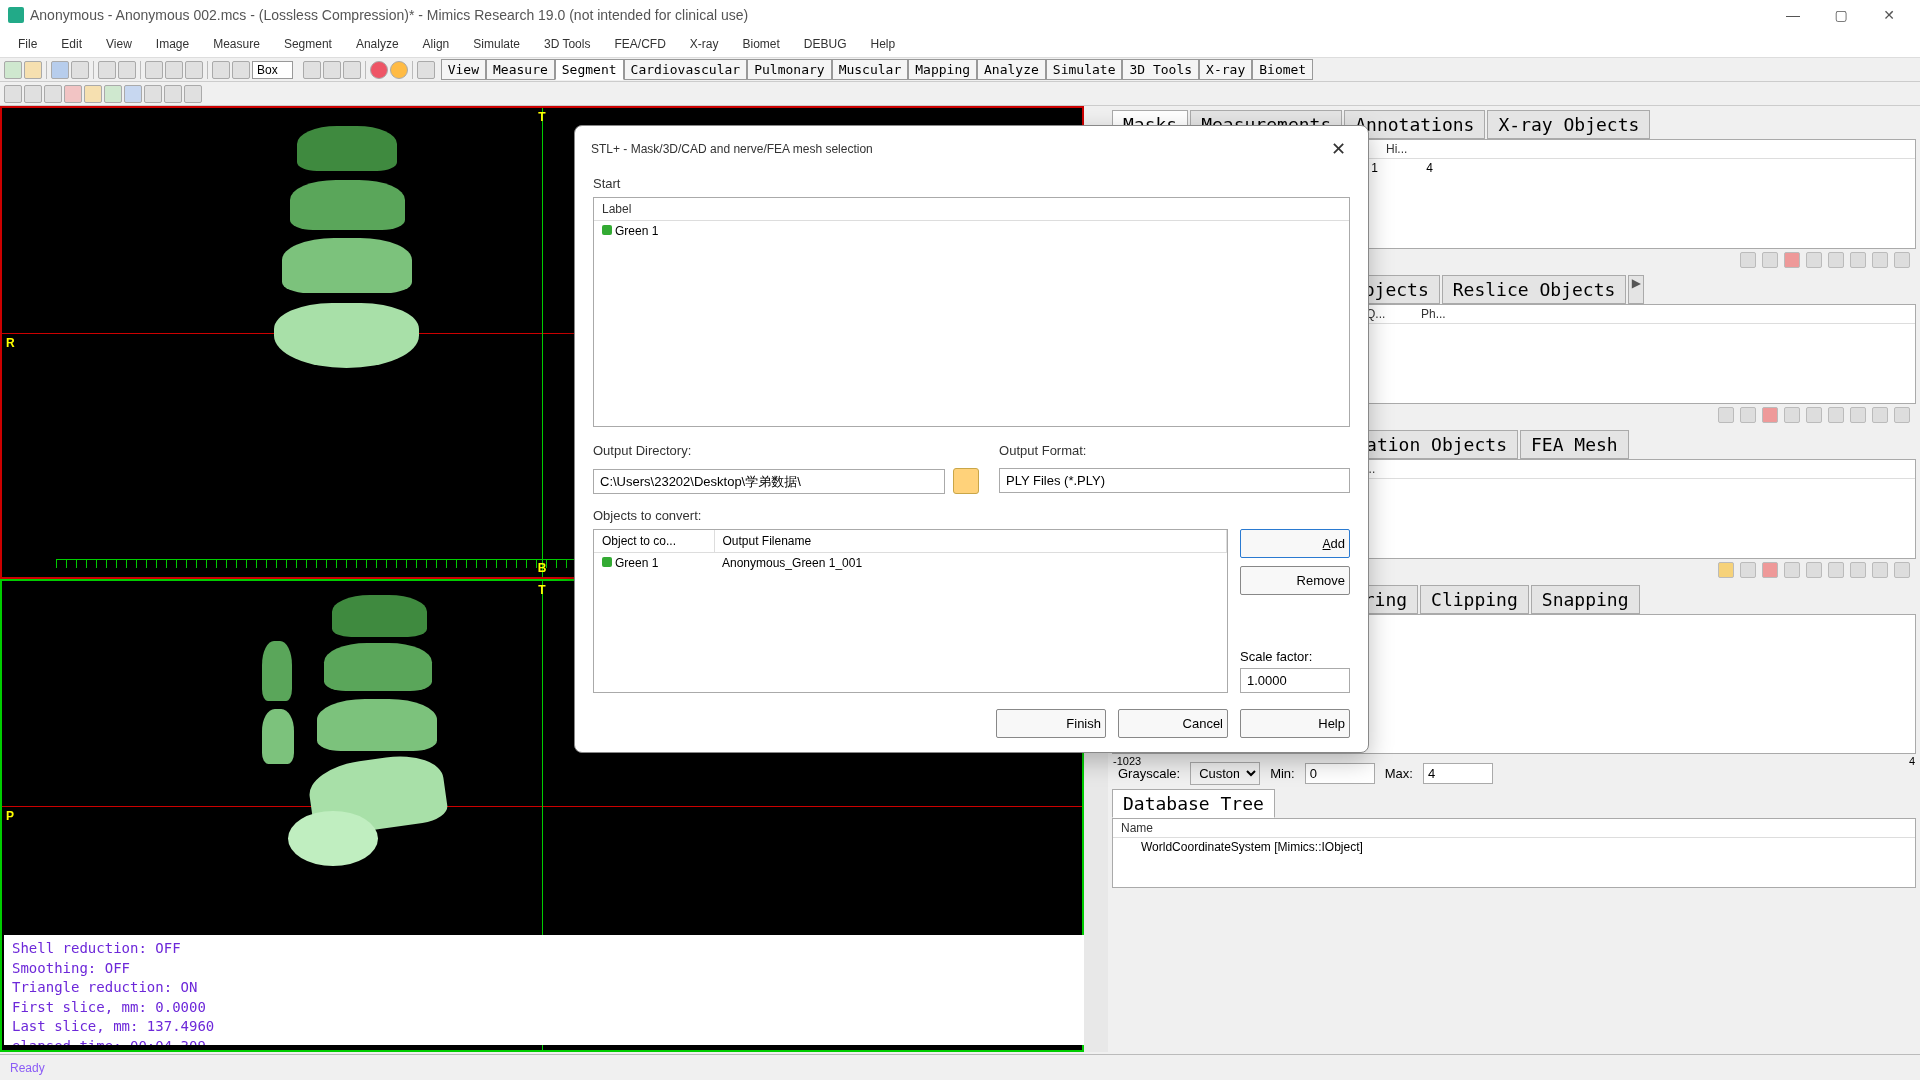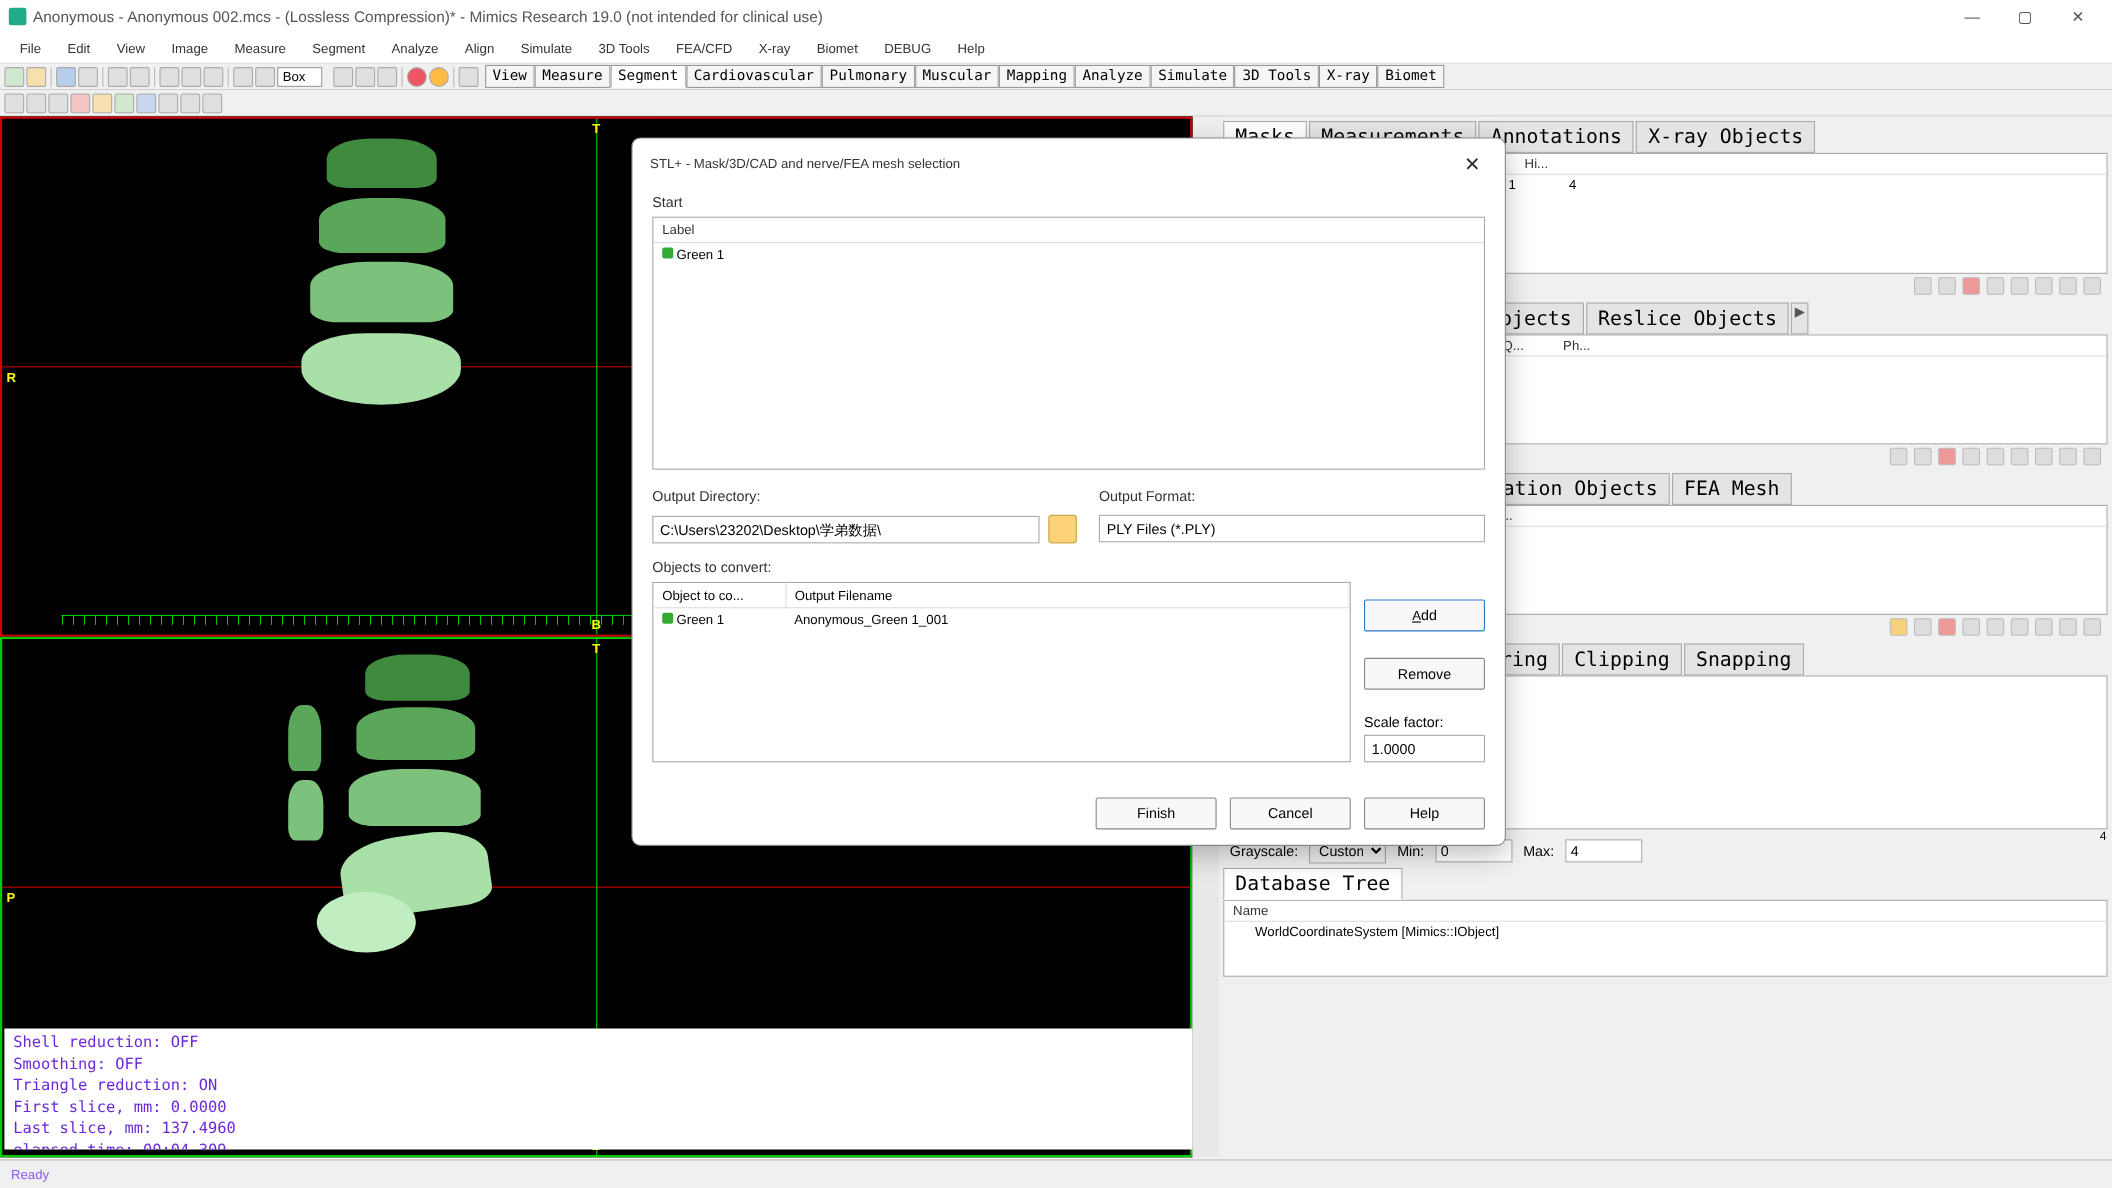--- a/index.html
+++ b/index.html
@@ -85,7 +85,7 @@
 .dlg-objlist th { text-align:left; font-weight:normal; padding:4px 8px; border-bottom:1px solid #ddd; border-right:1px solid #ddd; }
 .dlg-objlist td { padding:3px 8px; }
 .dlg-sidebtns { display:flex; flex-direction:column; gap:8px; width:110px; }
-.dlg-btn { border:1px solid #888; background:#f8f8f8; padding:6px 4px; font-size:13px; border-radius:2px; text-align:center;margin-top:16px; }
+.dlg-btn { border:1px solid #888; background:#f8f8f8; padding:6px 4px; font-size:13px; border-radius:2px; text-align:right; }
 .dlg-btn.primary { border:1px solid #2a7ad1; }
 .dlg-scale { margin-top:auto; }
 .dlg-scale-label { font-size:13px; margin-bottom:4px; }

